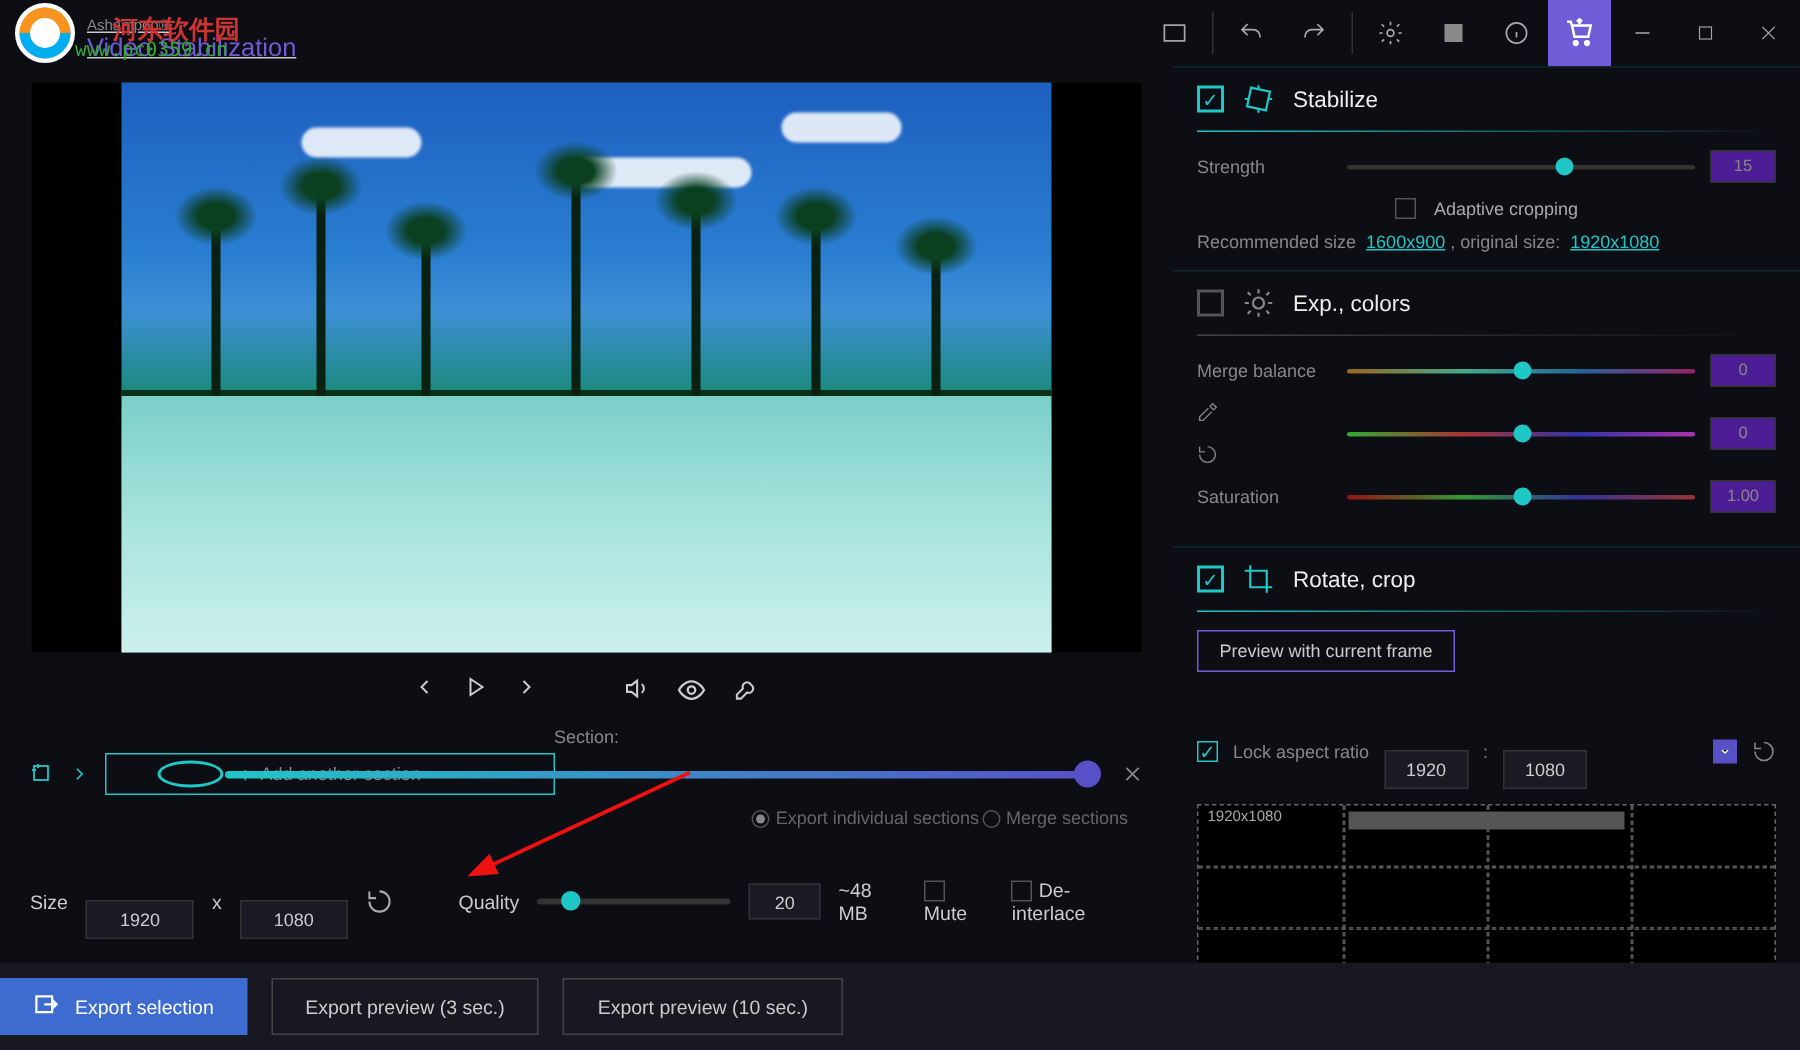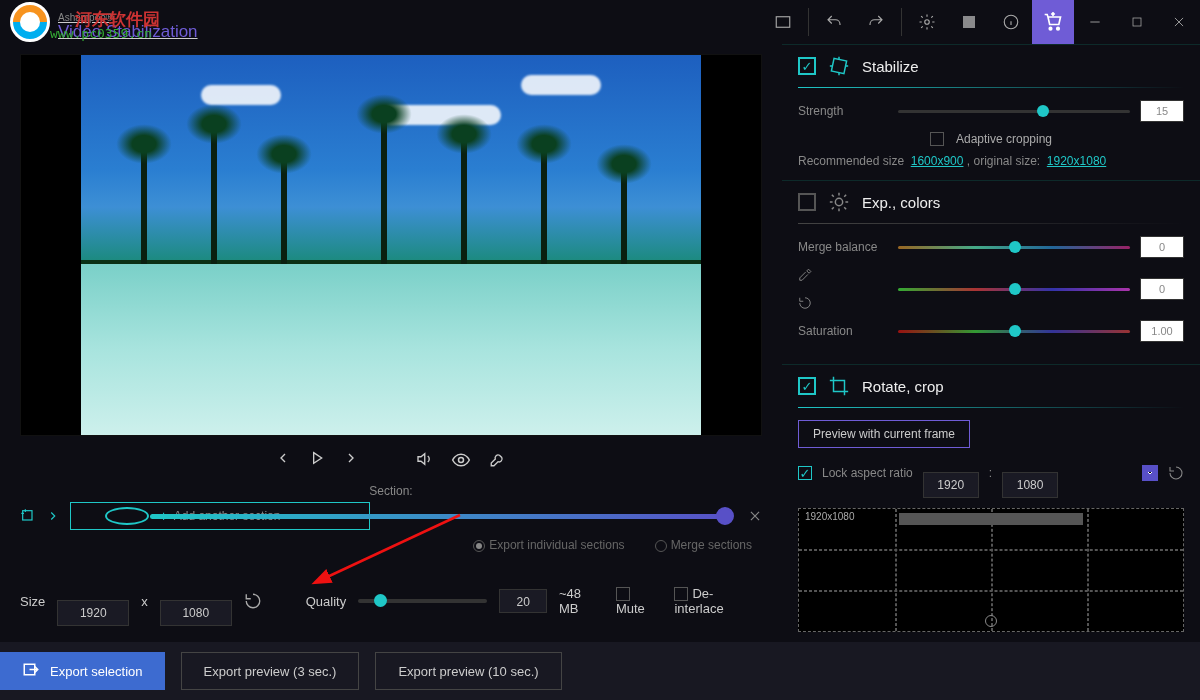--- a/index.html
+++ b/index.html
@@ -89,7 +89,7 @@
 .h-slider.grad3 { background:linear-gradient(to right,#333,#666,#333); }
 .h-slider.grad4 { background:linear-gradient(to right,#911,#393,#339,#933); }
 .h-slider .knob { position:absolute; top:-5px; width:12px; height:12px; border-radius:50%; background:#1fc7c7; }
-.val-box { width:44px; height:22px; border:1px solid #333; background:#ffffff; color:#888; text-align:center; font-size:11px; line-height:20px; }
+.val-box { width:44px; height:22px; border:1px solid #333; background:#4c1d95; color:#888; text-align:center; font-size:11px; line-height:20px; }
 .sub-chk { display:flex; align-items:center; gap:8px; font-size:12px; color:#aaa; margin-bottom:8px;justify-content:center; }
 .rec-text { font-size:12px; color:#888; }
 .rec-link { color:#1fc7c7; text-decoration:underline; cursor:pointer; }

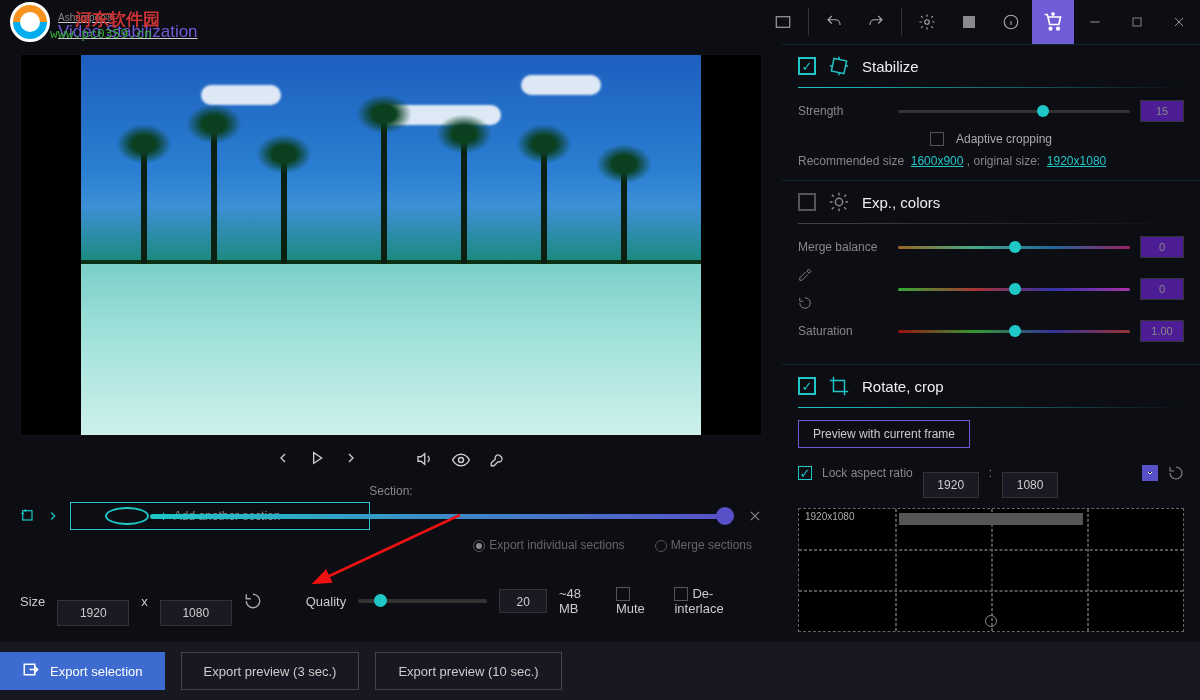--- a/index.html
+++ b/index.html
@@ -93,7 +93,7 @@
 .sub-chk { display:flex; align-items:center; gap:8px; font-size:12px; color:#aaa; margin-bottom:8px;justify-content:center; }
 .rec-text { font-size:12px; color:#888; }
 .rec-link { color:#1fc7c7; text-decoration:underline; cursor:pointer; }
-.preview-btn { border:1px solid #6f5cd6; padding:6px 14px; font-size:12px; color:#ccc; cursor:pointer; display:inline-block; margin-bottom:0; }
+.preview-btn { border:1px solid #6f5cd6; padding:6px 14px; font-size:12px; color:#ccc; cursor:pointer; display:inline-block; margin-bottom:28px; }
 .crop-grid { border:1px dashed #666; height:124px; background:#000; position:relative; margin-top:4px; }
 .crop-grid .gline { position:absolute; background:none; border:1px dashed #555; }
 .crop-grid .v { top:0; bottom:0; width:0; } .crop-grid .h { left:0; right:0; height:0; }

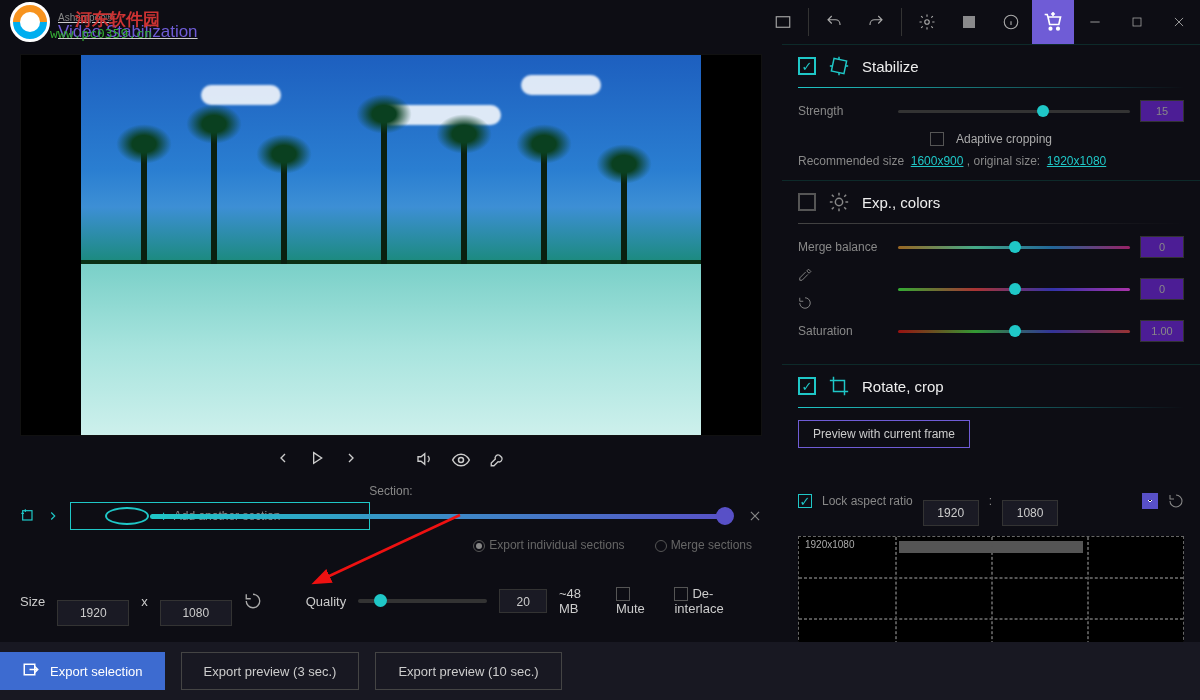--- a/index.html
+++ b/index.html
@@ -53,7 +53,7 @@
 .section-bar .h { position:absolute; top:-7px; width:18px; height:18px; border:2px solid #1fc7c7; border-radius:50%; background:#0d0d14; }
 .section-bar .h.left { left:-45px; } .section-bar .h.right { right:-4px; background:#5850c7; border-color:#5850c7; }
 .section-close { color:#888; cursor:pointer; margin-left:8px; }
-.section-opts { display:flex; gap:30px; color:#666; font-size:12px; margin:8px 0 0 auto; justify-content:flex-end; padding-right:10px; }
+.section-opts { display:flex; gap:2px; color:#666; font-size:12px; margin:8px 0 0 auto; justify-content:flex-end; padding-right:10px; }
 .radio-dot { width:12px; height:12px; border:1px solid #555; border-radius:50%; display:inline-block; vertical-align:middle; margin-right:4px; }
 .radio-dot.on::after { content:""; display:block; width:6px; height:6px; background:#888; border-radius:50%; margin:2px; }
 

